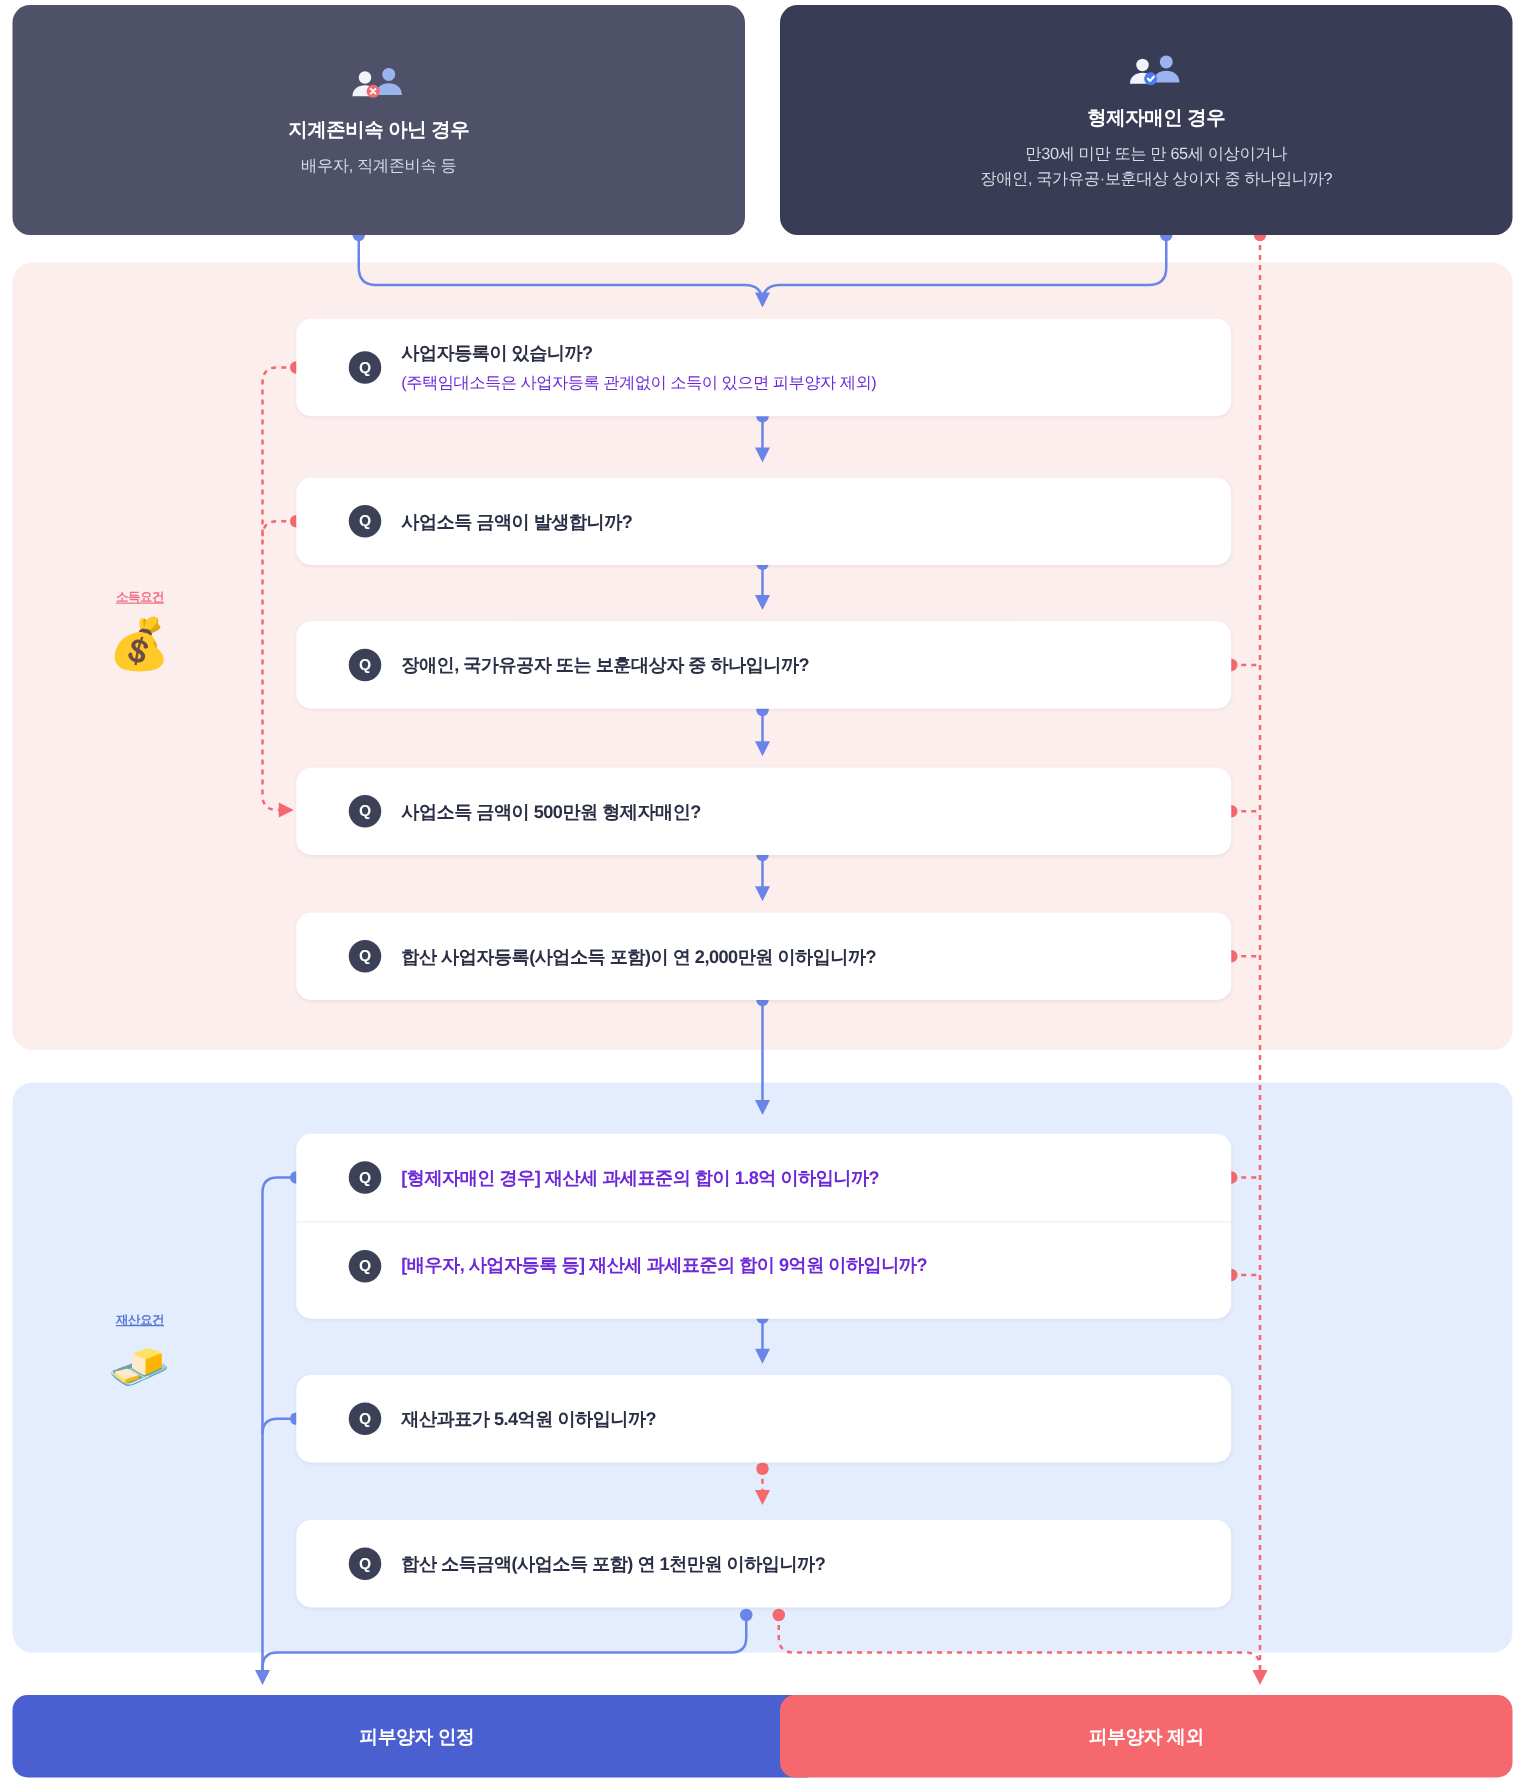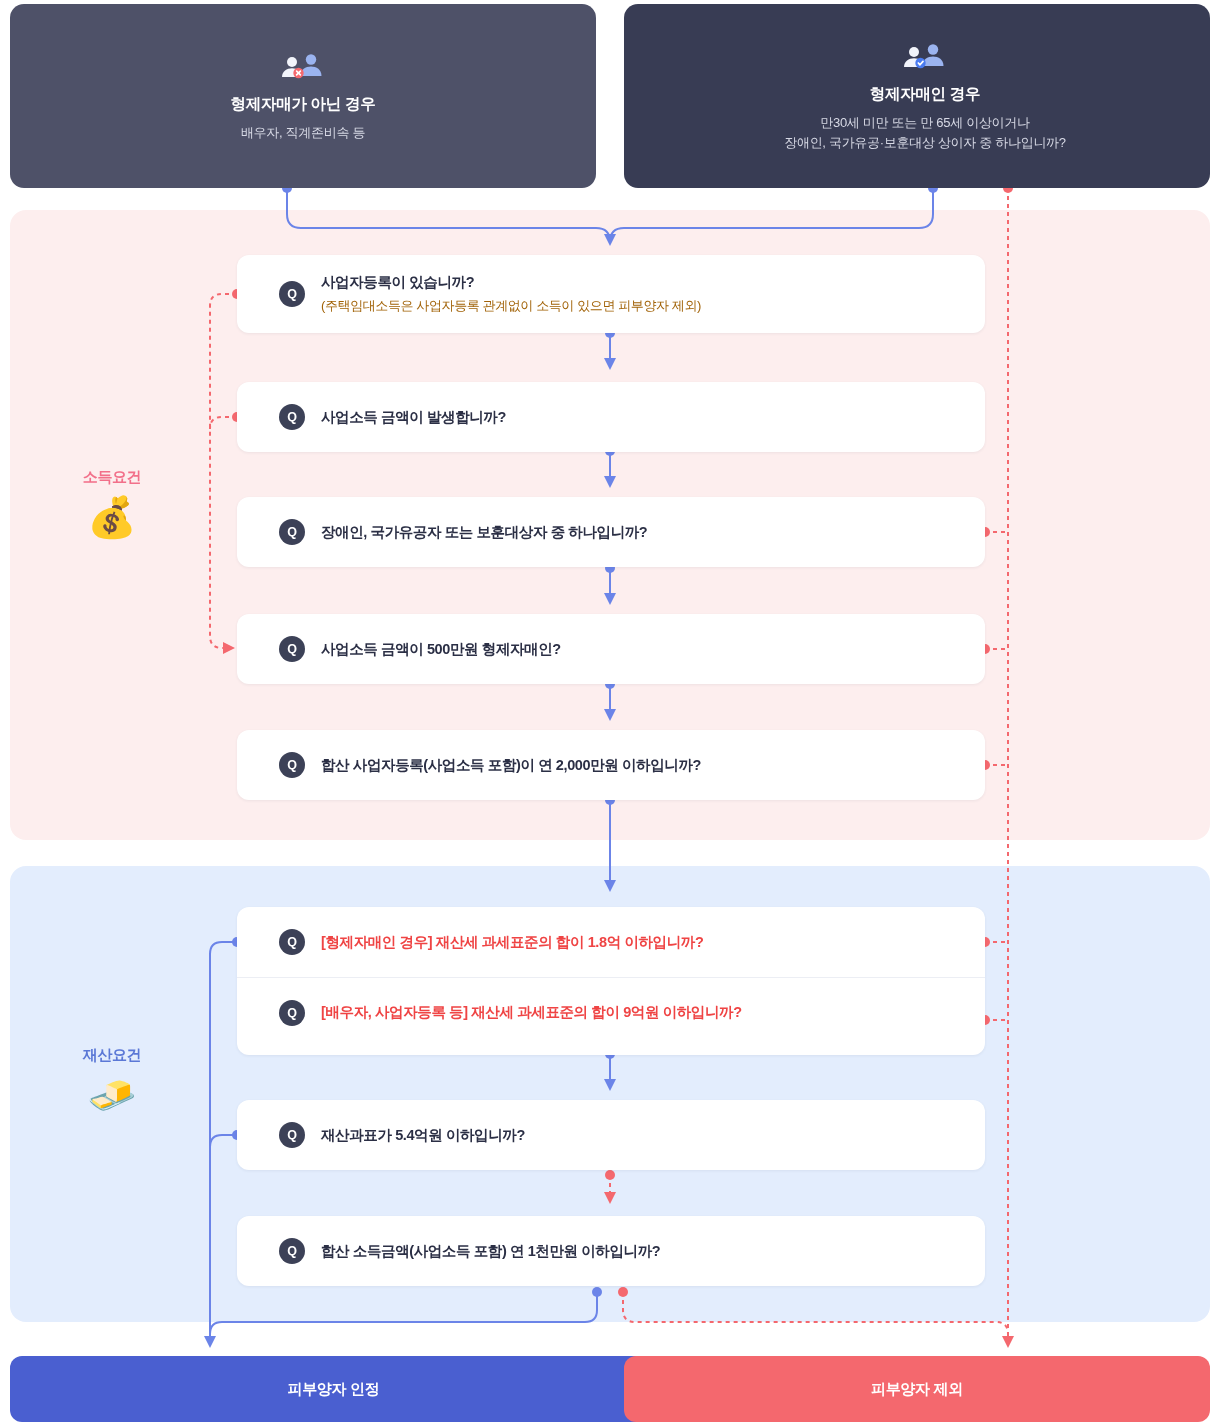--- a/index.html
+++ b/index.html
@@ -189,7 +189,7 @@
         <path d="M16.6,16.1 L20.4,19.9 M20.4,16.1 L16.6,19.9" stroke="#ffffff" stroke-width="1.6" stroke-linecap="round"></path>
       </svg>
     </span>
-    <div class="tc-title">형제자매가 아닌 경우</div>
+    <div class="tc-title">지계존비속 아닌 경우</div>
     <div class="tc-sub">배우자, 직계존비속 등</div>
   </div>
 

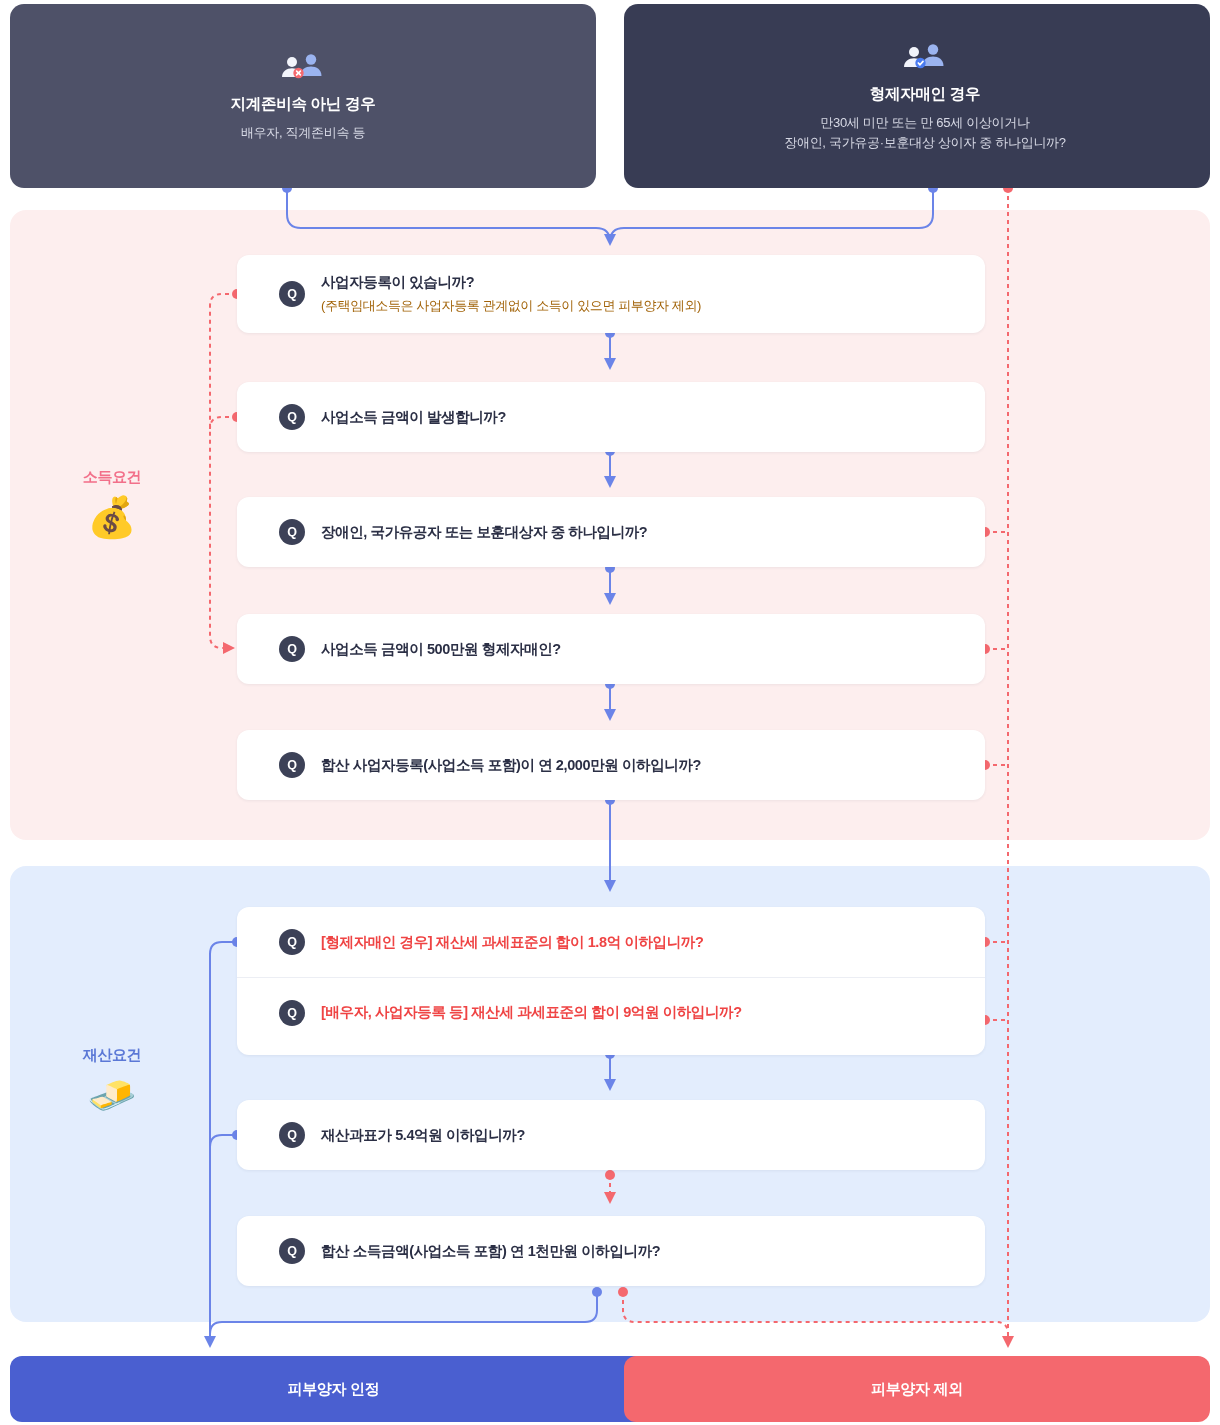--- a/index.html
+++ b/index.html
@@ -64,7 +64,7 @@
     margin-left: 42px; flex: 0 0 auto;
   }
   .qcard .qtext { margin-left: 16px; font-size: 14.5px; color: #2b2f45; letter-spacing: -0.4px; font-weight: bold; }
-  .qcard .qtext .qsub { display: block; font-size: 13px; color: #a16207; font-weight: normal; margin-top: 5px; letter-spacing: -0.4px; }
+  .qcard .qtext .qsub { display: block; font-size: 13px; color: #6d28d9; font-weight: normal; margin-top: 5px; letter-spacing: -0.4px; }
 
   
   .qgroup { position: absolute; background: #ffffff; border-radius: 12px; z-index: 4; box-shadow: 0 1px 3px rgba(40,50,90,0.07); }

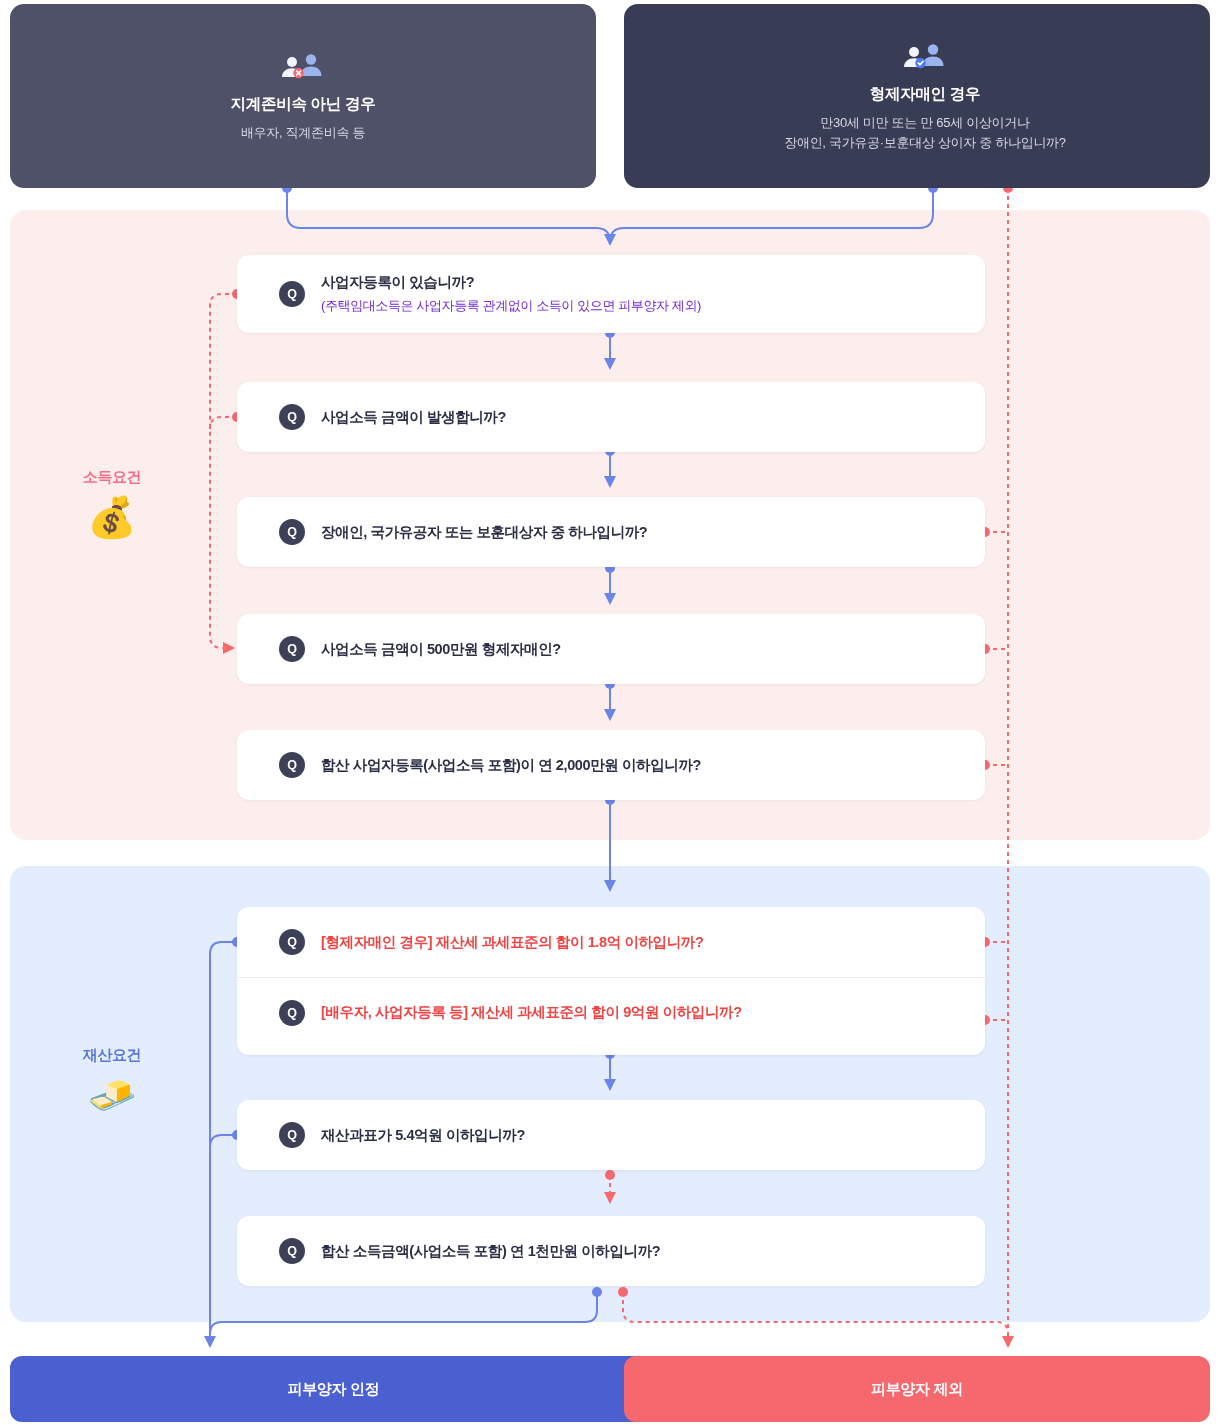--- a/index.html
+++ b/index.html
@@ -43,7 +43,7 @@
   .panel-label {
     position: absolute; z-index: 5; text-align: center; width: 140px;
   }
-  .panel-label .pl-text { font-size: 15px; font-weight: bold; letter-spacing: -0.4px; }
+  .panel-label .pl-text { font-size: 10px; font-weight: bold; letter-spacing: -0.4px; text-decoration: underline; }
   #label-income   { left: 42px; top: 468px; }
   #label-income .pl-text { color: #f2708a; }
   #label-property { left: 42px; top: 1046px; }

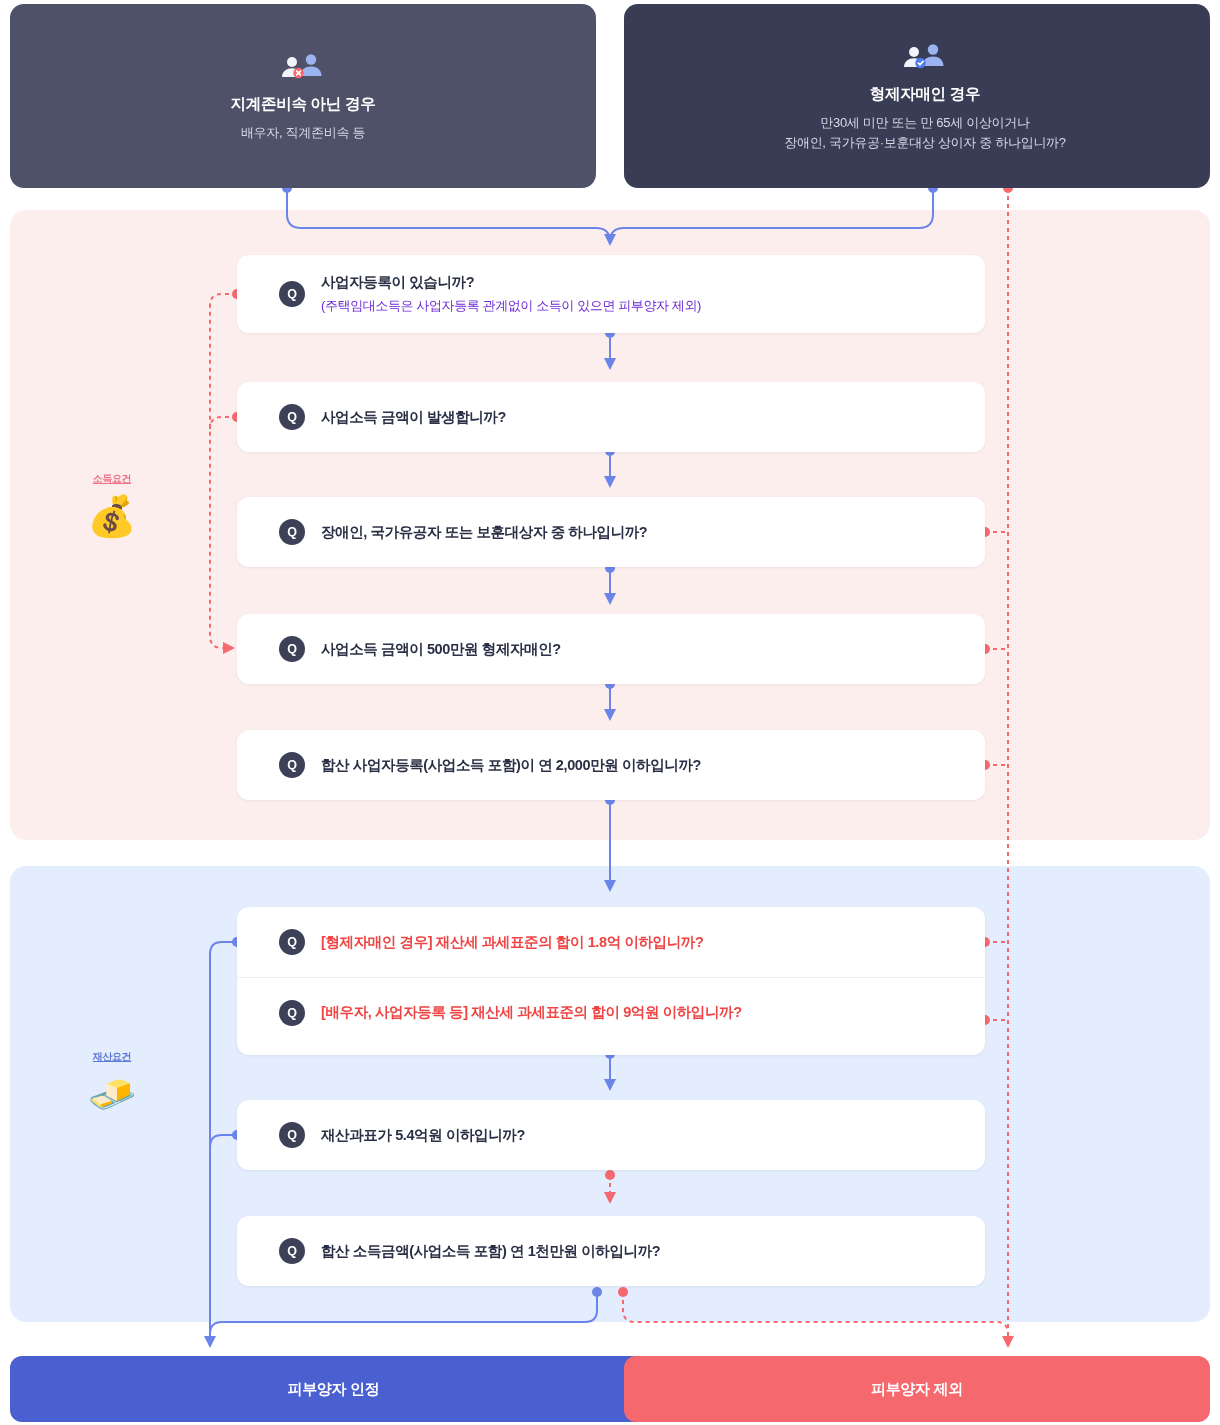--- a/index.html
+++ b/index.html
@@ -77,7 +77,7 @@
     display: flex; align-items: center; justify-content: center;
     margin-left: 42px; flex: 0 0 auto;
   }
-  .qgroup .qtext { margin-left: 16px; font-size: 14.5px; color: #ef4444; letter-spacing: -0.4px; font-weight: bold; }
+  .qgroup .qtext { margin-left: 16px; font-size: 14.5px; color: #6d28d9; letter-spacing: -0.4px; font-weight: bold; }
 
   
   .result-btn {

